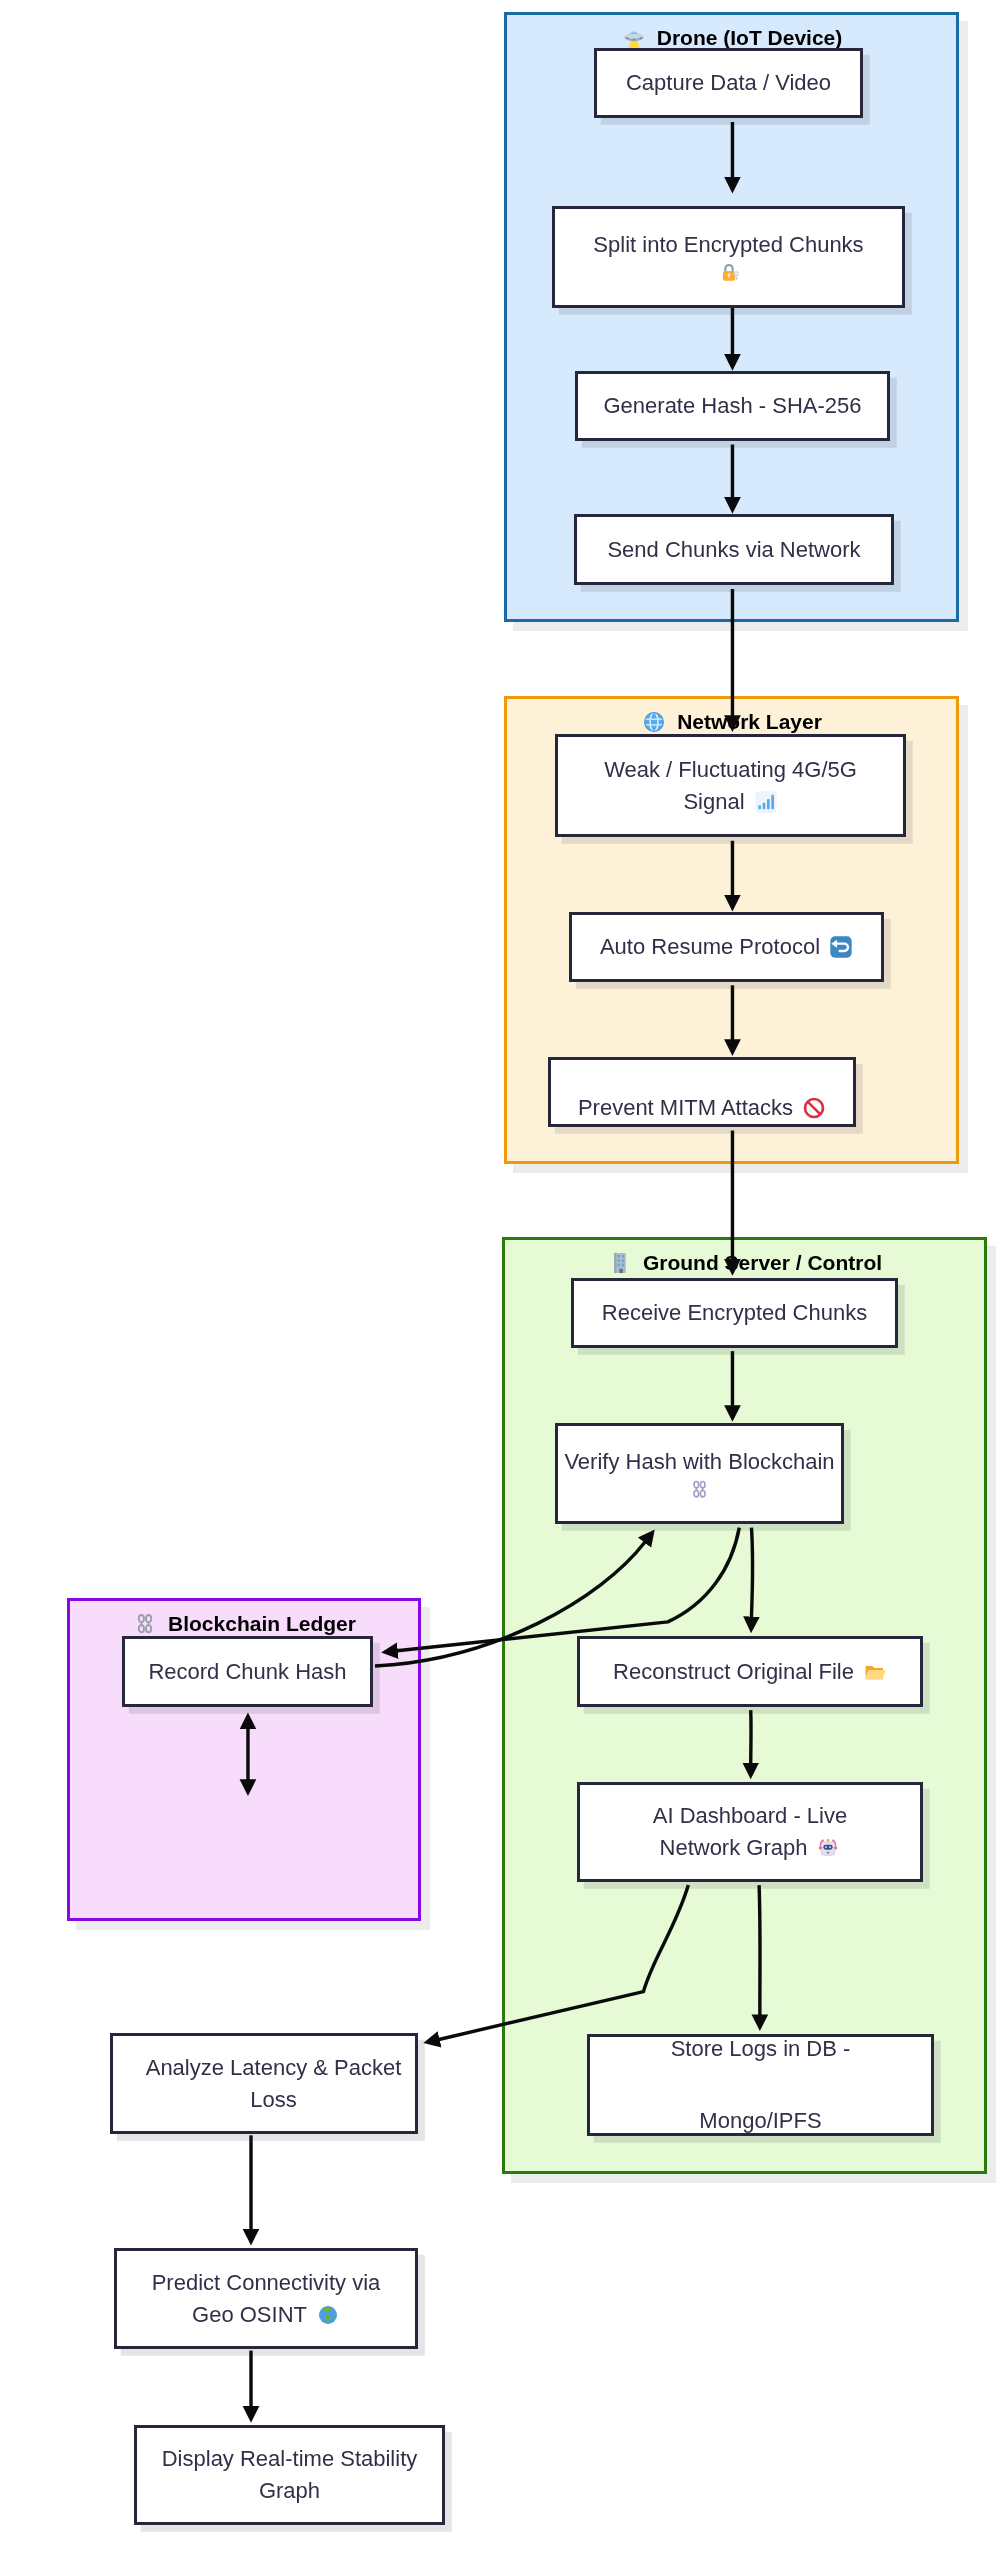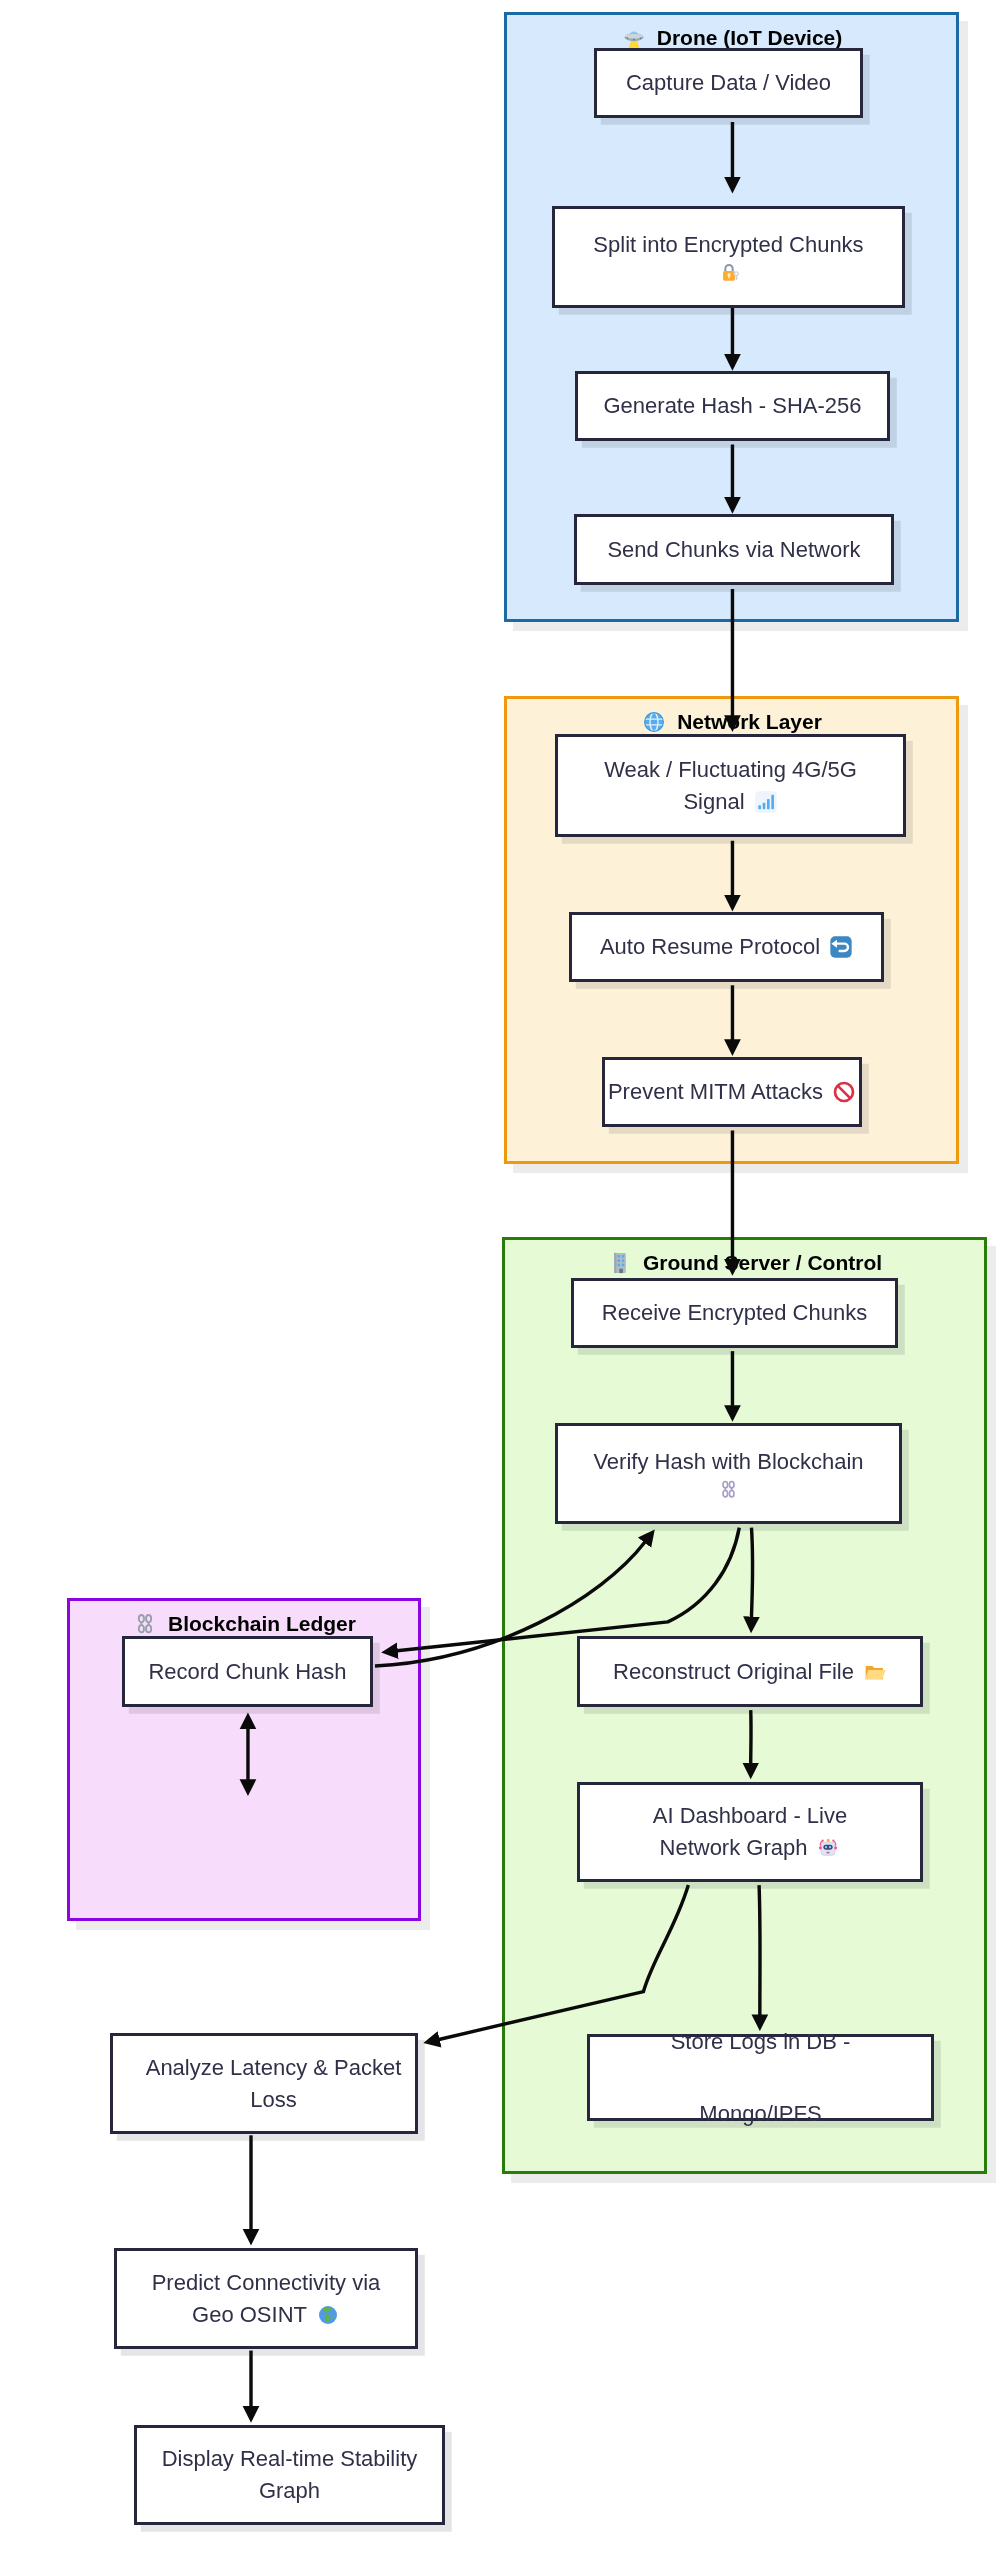--- a/index.html
+++ b/index.html
@@ -175,7 +175,7 @@
     </span>
   </div>
 
-  <div class="node" style="left:602px;top:1057px;width:260px;height:70px;">
+  <div class="node" style="left:548px;top:1057px;width:308px;height:70px;justify-content:flex-end;">
     <span class="nl">
       <span>Prevent MITM Attacks</span>
       <span class="icon">

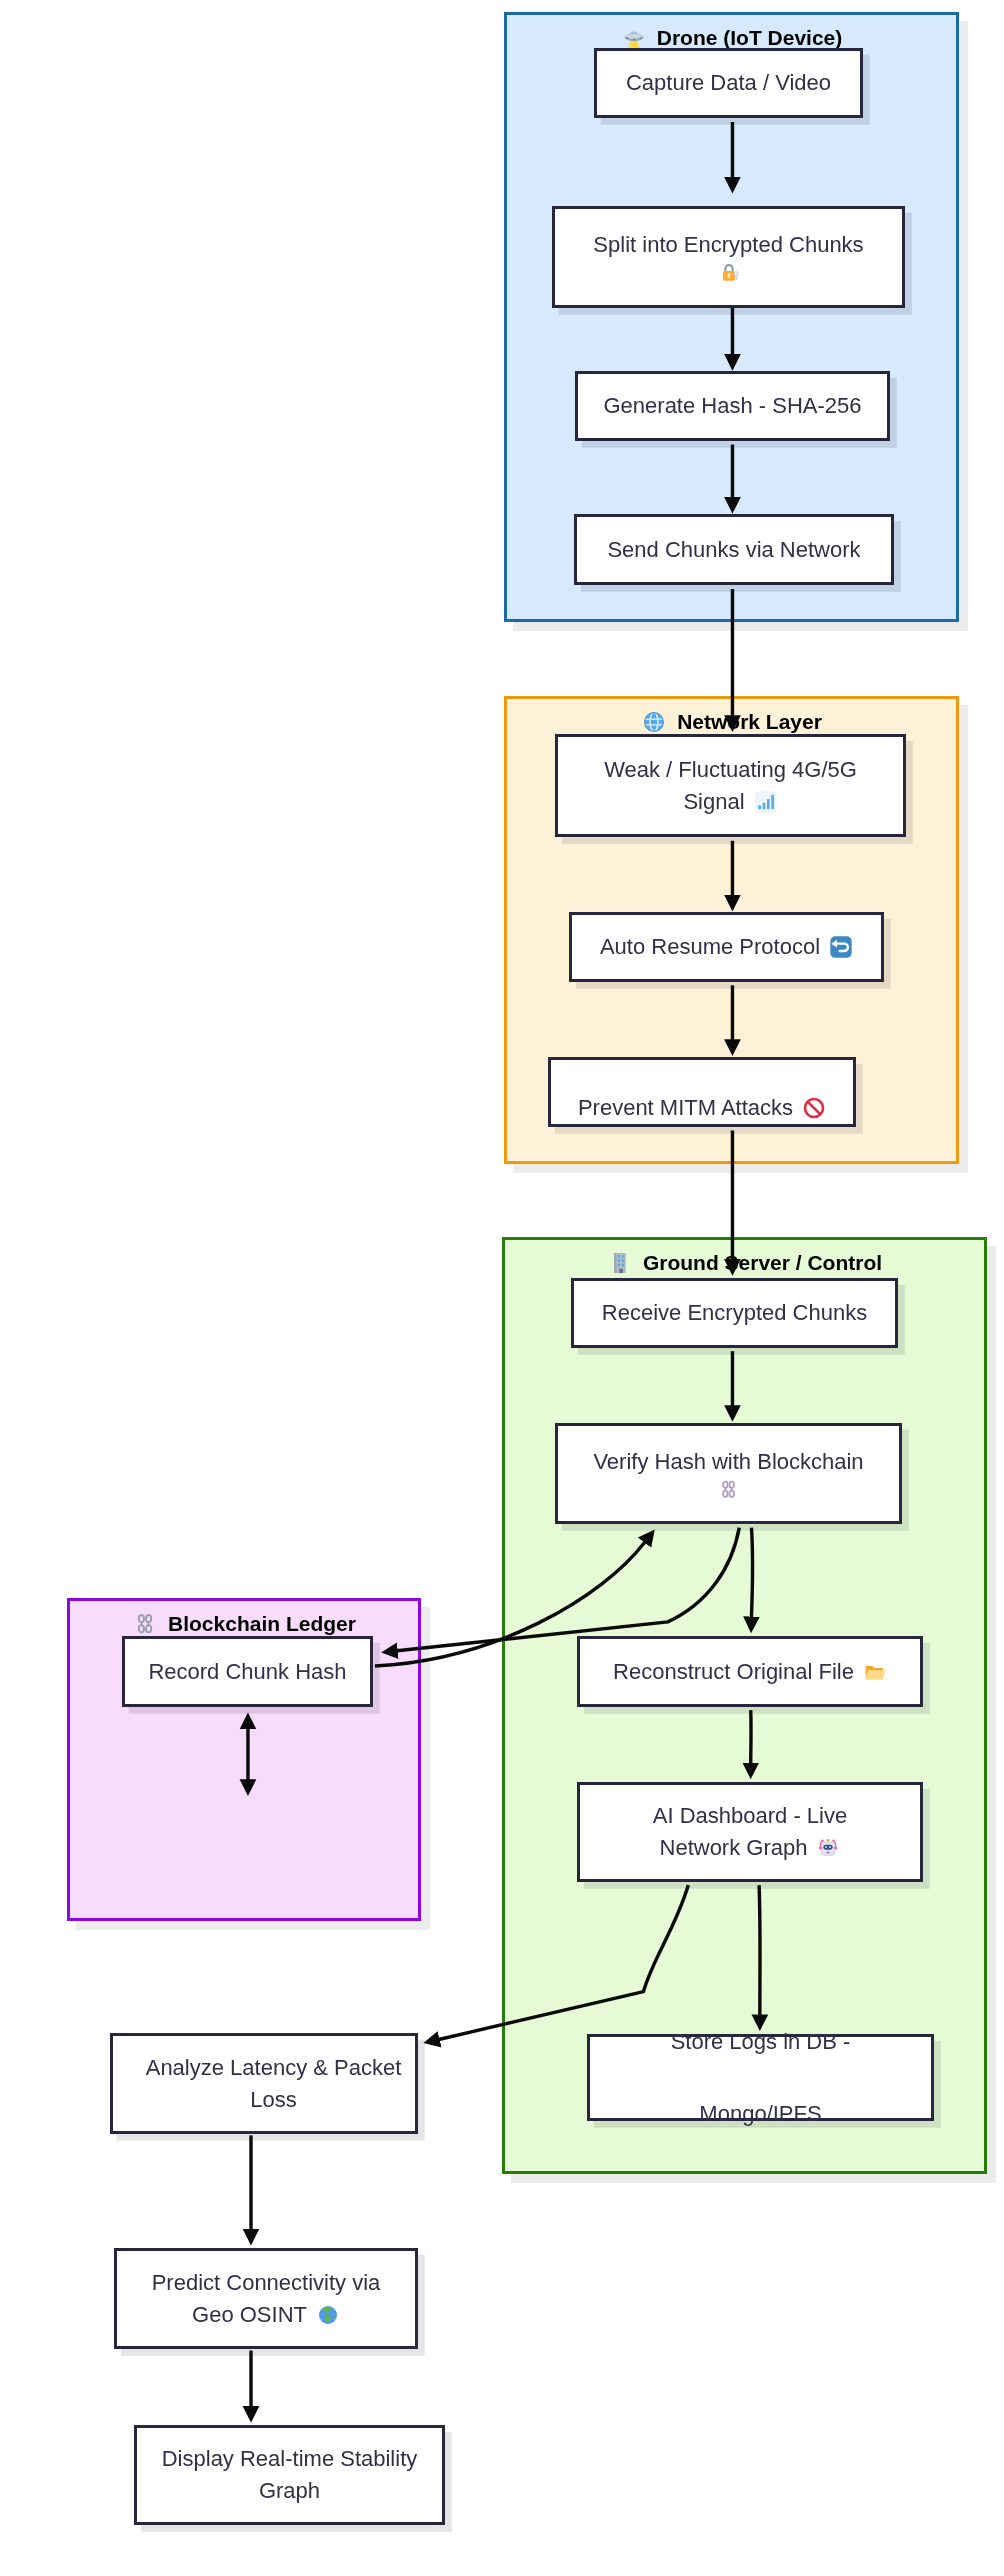--- a/index.html
+++ b/index.html
@@ -191,7 +191,7 @@
     <span class="nl">Receive Encrypted Chunks</span>
   </div>
 
-  <div class="node" style="left:555px;top:1423px;width:347px;height:101px;">
+  <div class="node" style="left:555px;top:1423px;width:289px;height:101px;">
     <span class="nl">Verify Hash with Blockchain</span>
     <span class="nl icon">
       <svg width="23" height="23" viewBox="0 0 36 36">

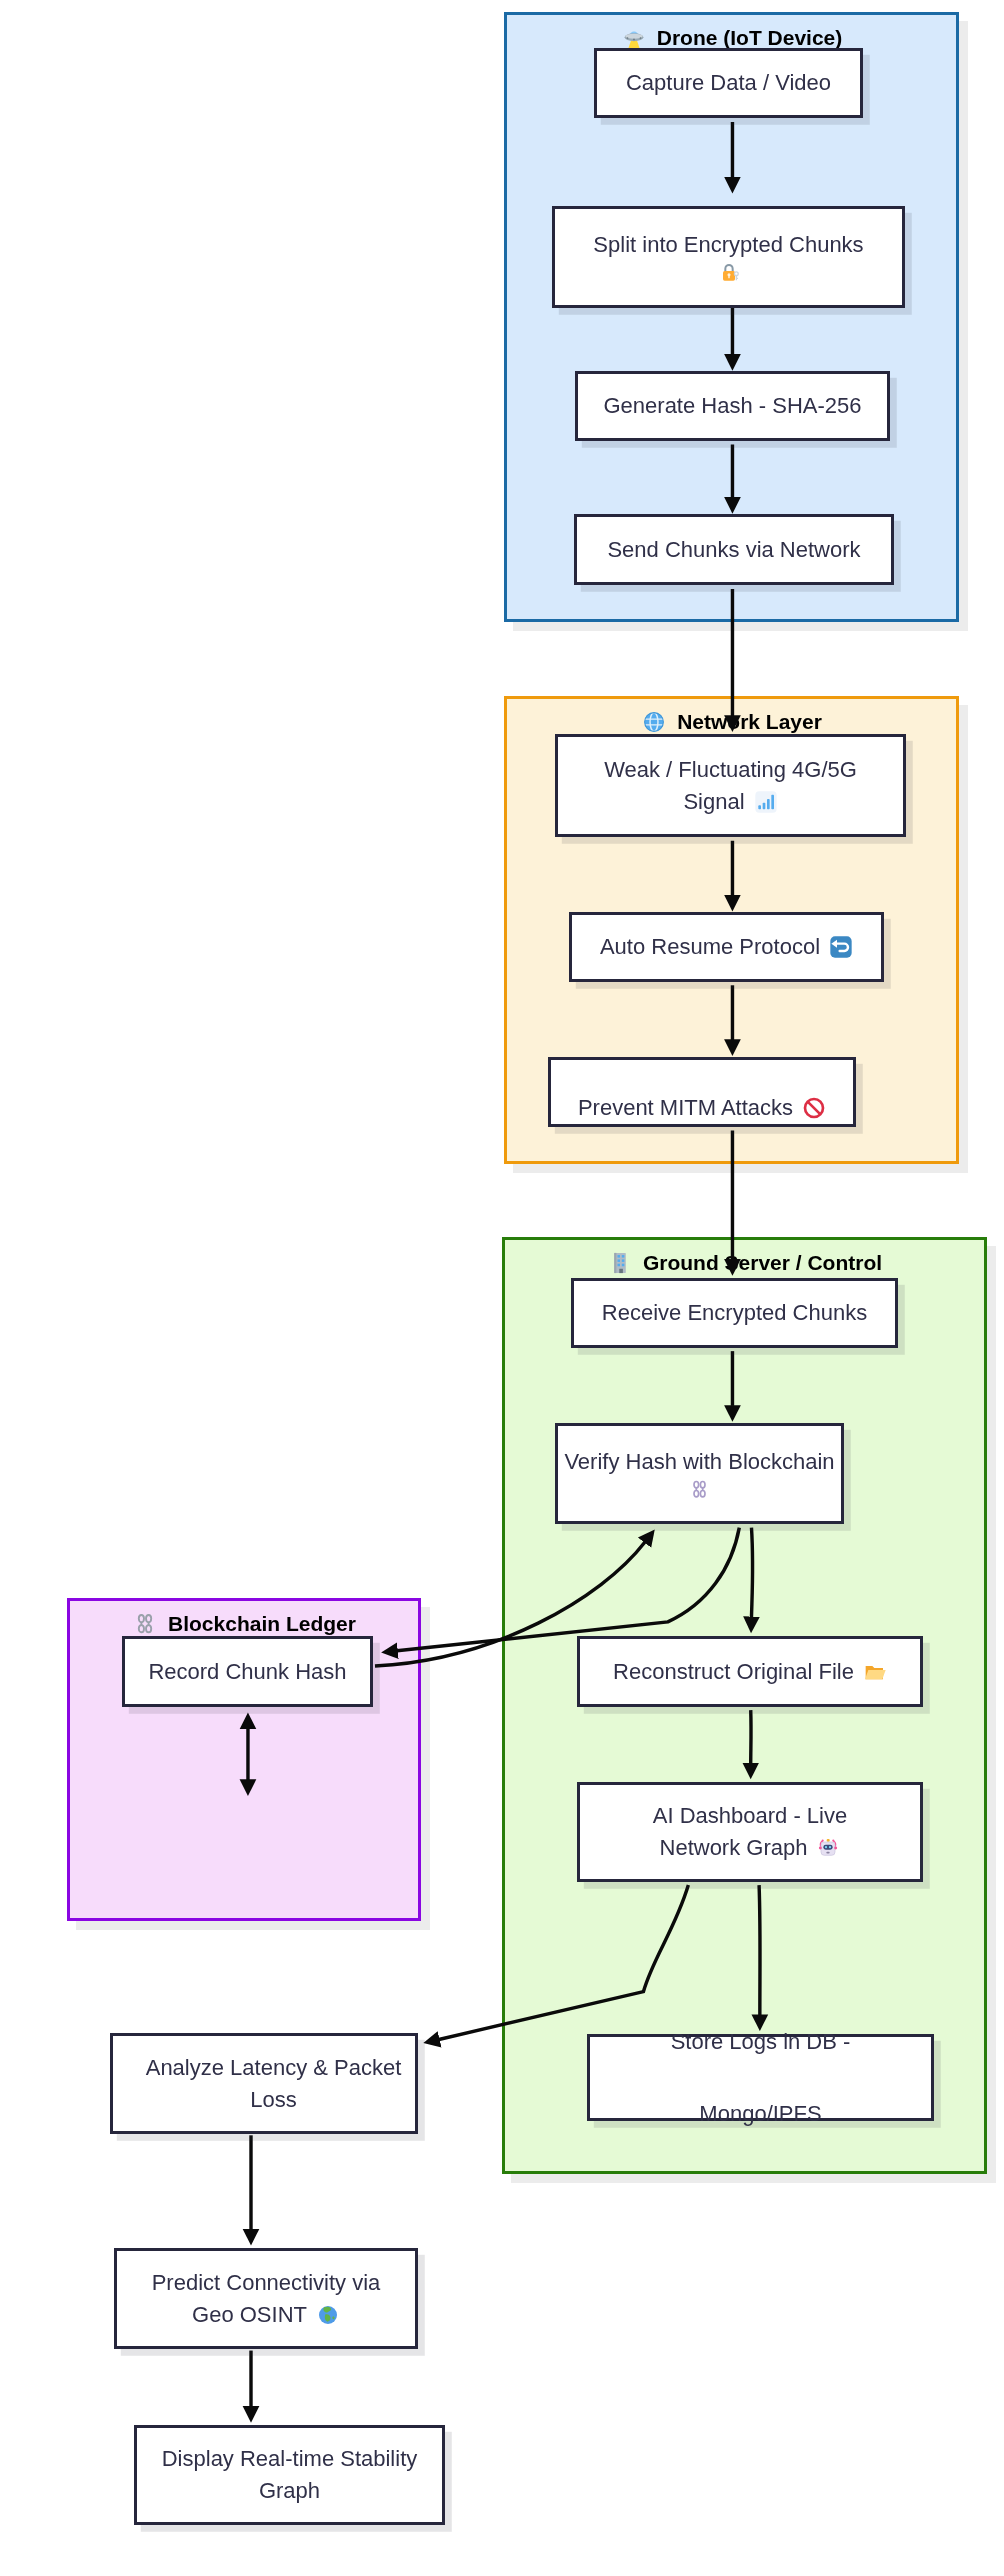--- a/index.html
+++ b/index.html
@@ -241,7 +241,7 @@
     </span>
   </div>
 
-  <div class="node" style="left:587px;top:2034px;width:347px;height:87px;gap:40px;">
+  <div class="node" style="left:587px;top:2034px;width:347px;height:102px;gap:40px;">
     <span class="nl">Store Logs in DB -</span>
     <span class="nl">Mongo/IPFS</span>
   </div>

